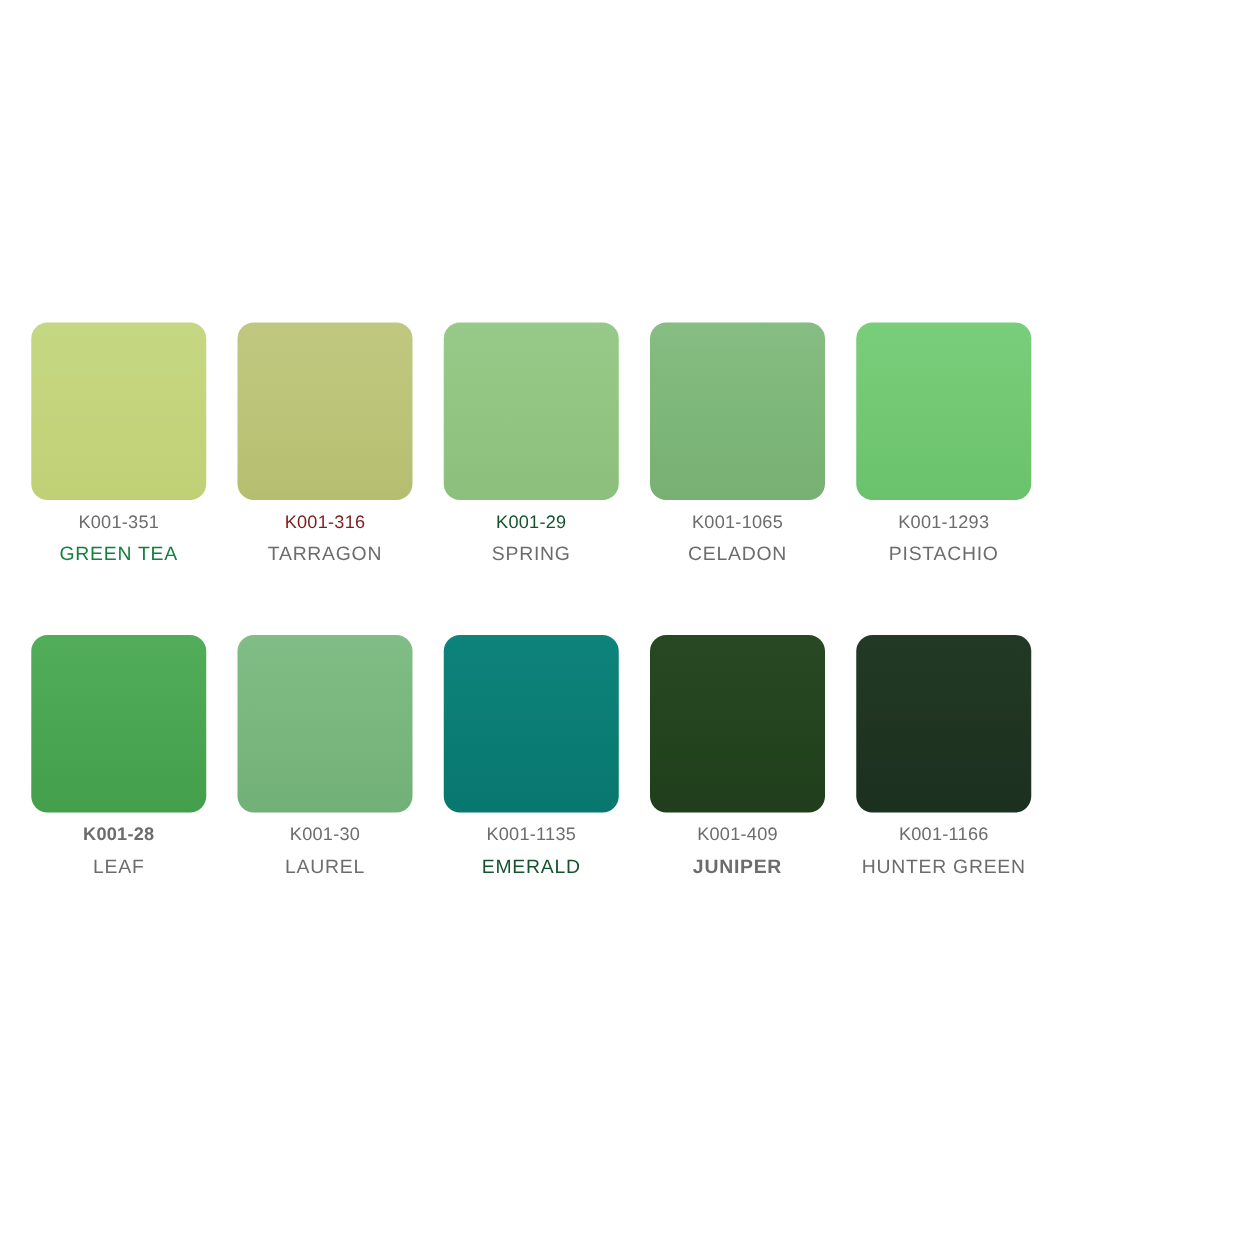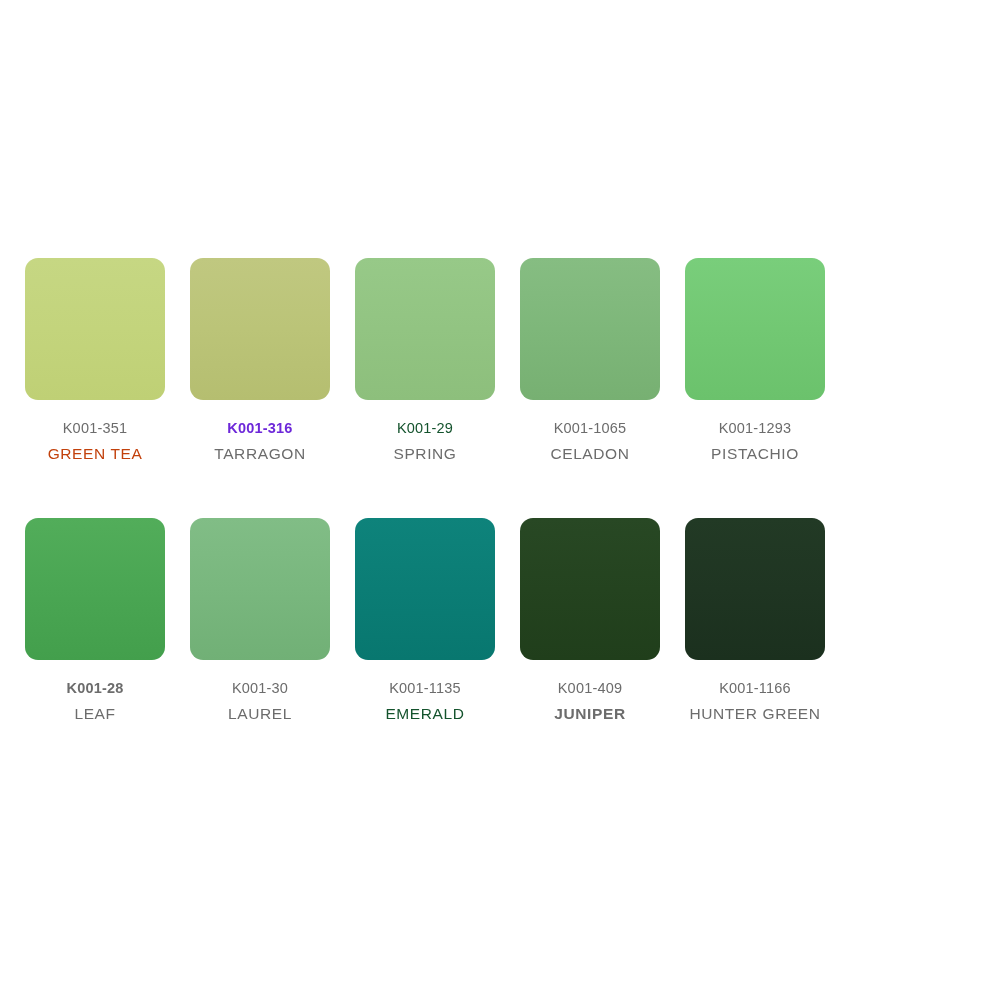--- a/index.html
+++ b/index.html
@@ -53,7 +53,7 @@
     box-sizing: border-box;
   }
   .swatch-code {
-    margin-top: 19px;
+    margin-top: 9px;
     font-size: 14.5px;
     letter-spacing: 0.2px;
     color: #6c6c6c;

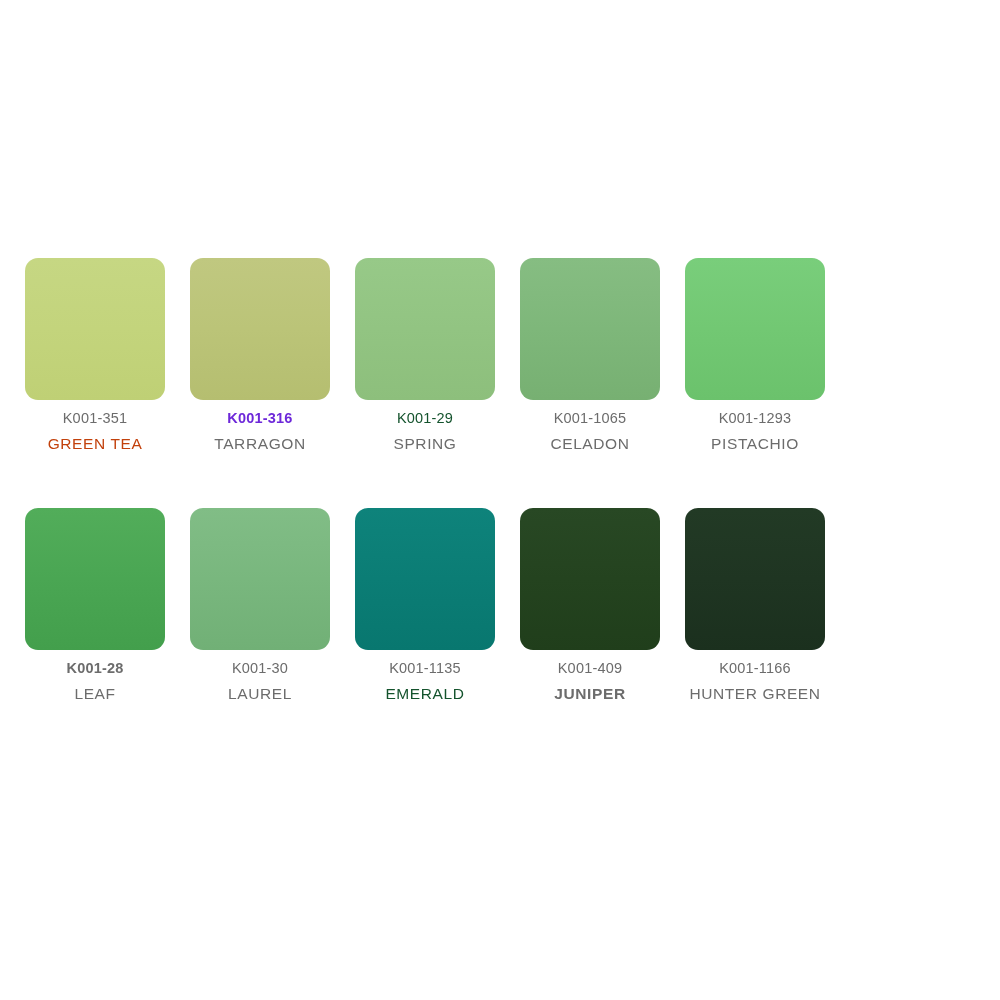--- a/index.html
+++ b/index.html
@@ -85,7 +85,7 @@
       </div>
       <div class="swatch-cell">
         <div class="swatch-chip" style="background: linear-gradient(rgb(192, 200, 128) 0%, rgb(187, 196, 120) 50%, rgb(181, 190, 112) 100%);"></div>
-        <div class="swatch-code" style="color: #6d28d9; font-weight: bold;">K001-316</div>
+        <div class="swatch-code" style="color: #7f1d1d;">K001-316</div>
         <div class="swatch-name" style="color: rgb(108, 108, 108);">TARRAGON</div>
       </div>
       <div class="swatch-cell">

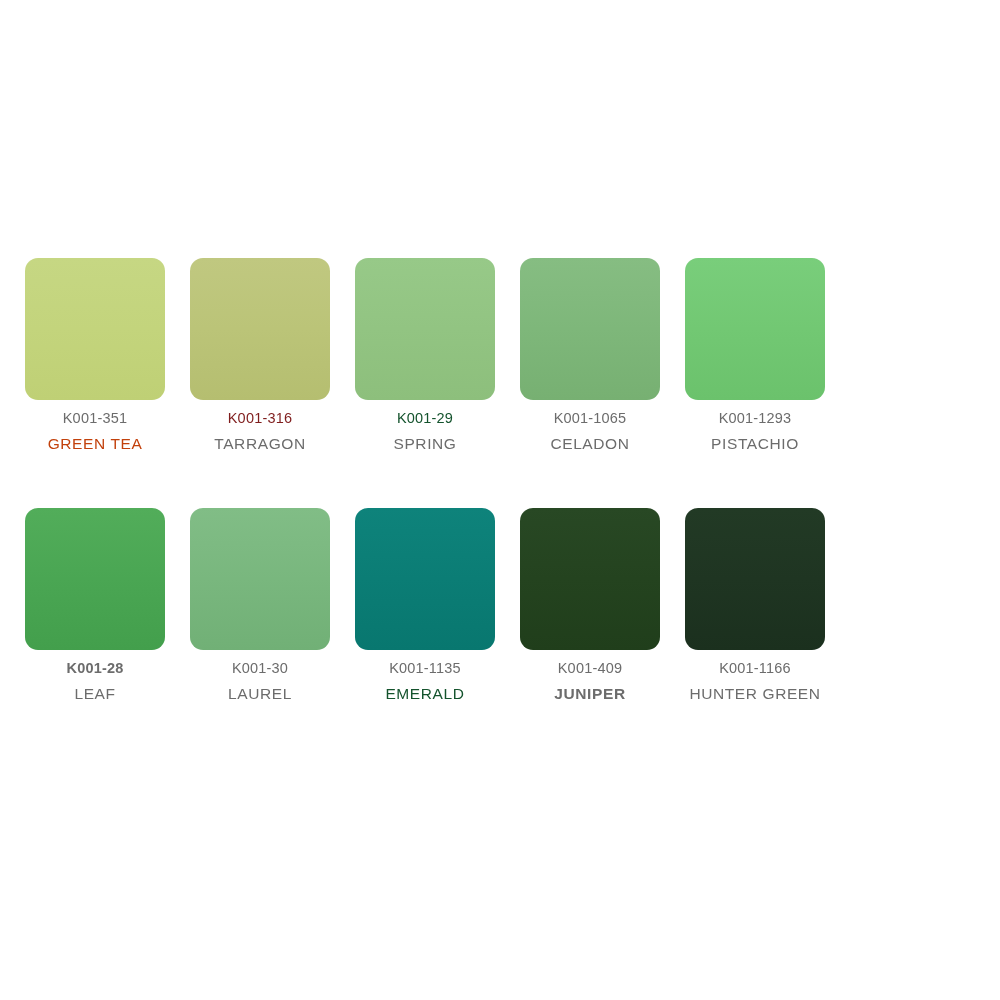--- a/index.html
+++ b/index.html
@@ -81,7 +81,7 @@
       <div class="swatch-cell">
         <div class="swatch-chip" style="background: linear-gradient(rgb(198, 215, 131) 0%, rgb(195, 212, 124) 50%, rgb(191, 208, 117) 100%);"></div>
         <div class="swatch-code" style="color: rgb(108, 108, 108);">K001-351</div>
-        <div class="swatch-name" style="color: #c2410c;">GREEN TEA</div>
+        <div class="swatch-name" style="color: #15803d;">GREEN TEA</div>
       </div>
       <div class="swatch-cell">
         <div class="swatch-chip" style="background: linear-gradient(rgb(192, 200, 128) 0%, rgb(187, 196, 120) 50%, rgb(181, 190, 112) 100%);"></div>

